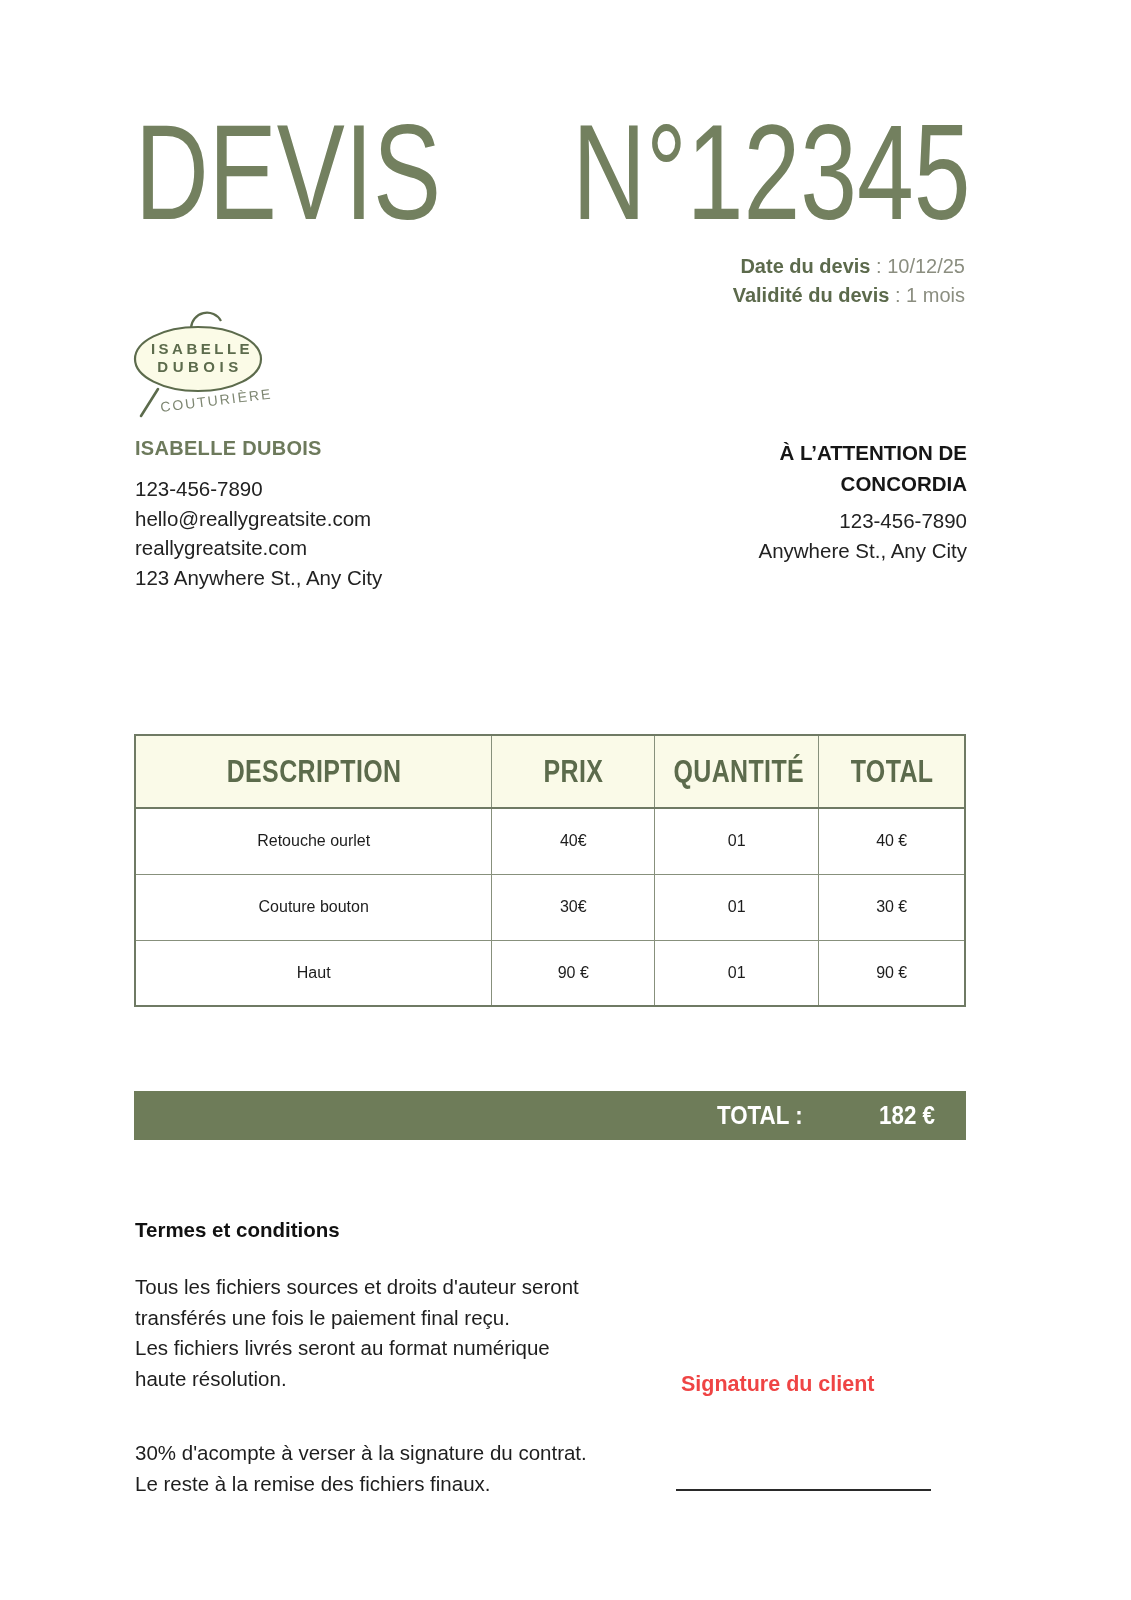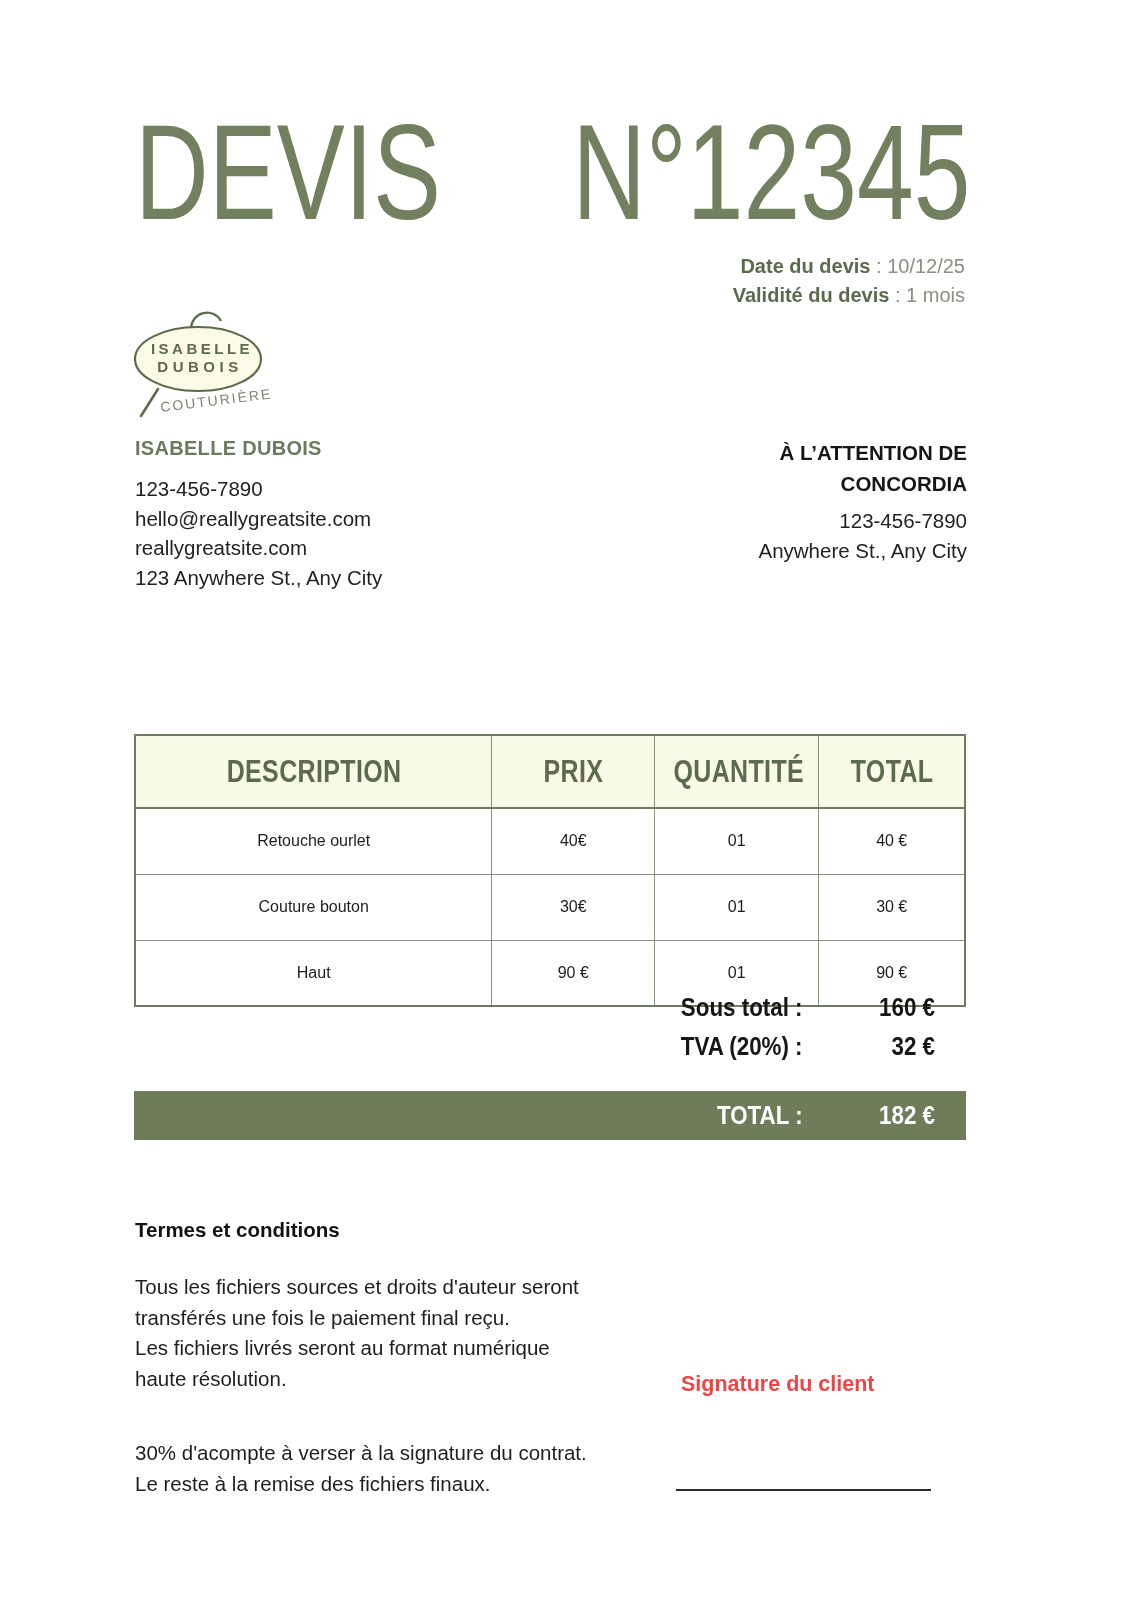--- a/index.html
+++ b/index.html
@@ -174,16 +174,6 @@
     </tbody>
   </table>
 
-  <div class="totals-block">
-    <div class="totals-row">
-      <span class="t-label">Sous total :</span>
-      <span class="t-value">160 €</span>
-    </div>
-    <div class="totals-row">
-      <span class="t-label">TVA (20%) :</span>
-      <span class="t-value">32 €</span>
-    </div>
-  </div>
 
   <div class="total-bar">
     <span class="t-label">TOTAL :</span>

